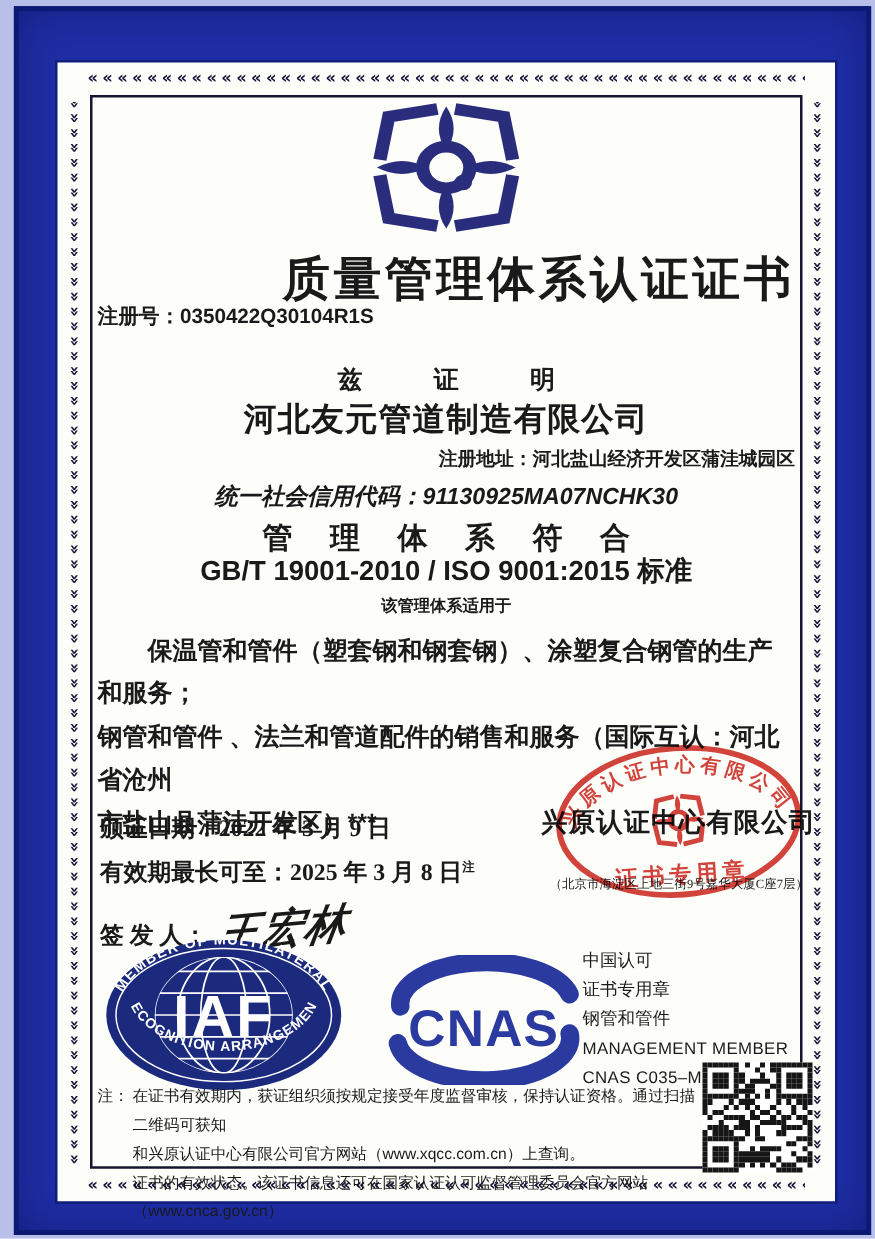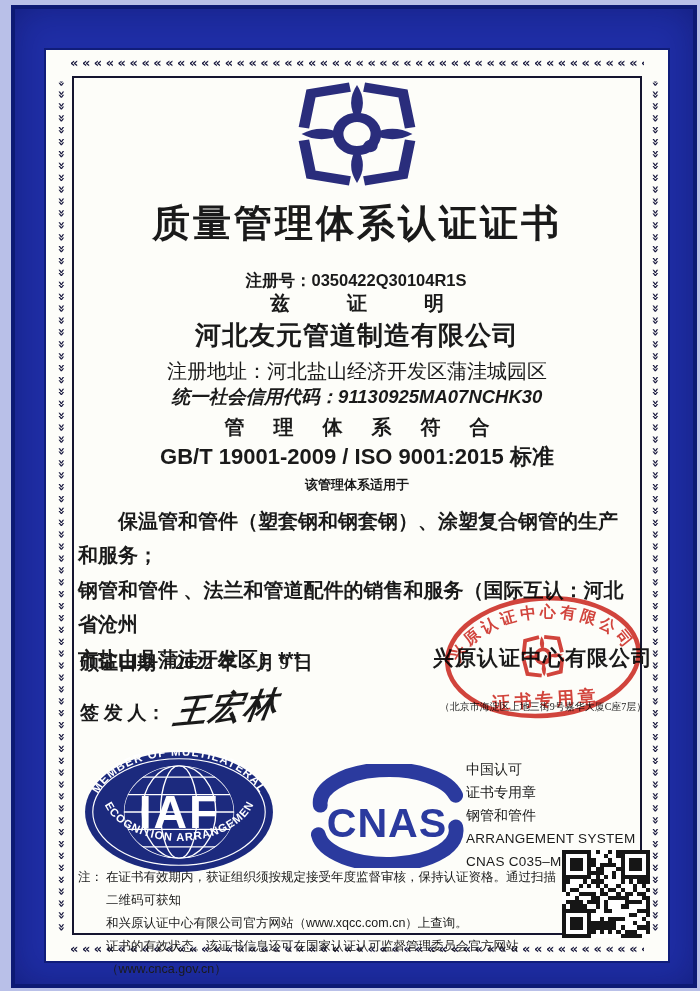--- a/index.html
+++ b/index.html
@@ -24,7 +24,7 @@
   .abs{position:absolute;left:0;right:0;}
 
   .emblem-top{position:absolute;left:50%;top:0;transform:translateX(-50%);}
-  .title{top:116px;font-size:38px;font-weight:bold;letter-spacing:3px;}
+  .title{top:116px;font-size:38px;font-weight:bold;letter-spacing:3px;text-align:right;}
   .regline{top:188px;text-align:center;font-size:16.5px;font-weight:bold;padding-right:2px;}
   .hereby{top:208px;font-size:20px;font-weight:bold;letter-spacing:26px;text-indent:26px;}
   .company{top:236px;font-size:26px;font-weight:bold;letter-spacing:1px;}

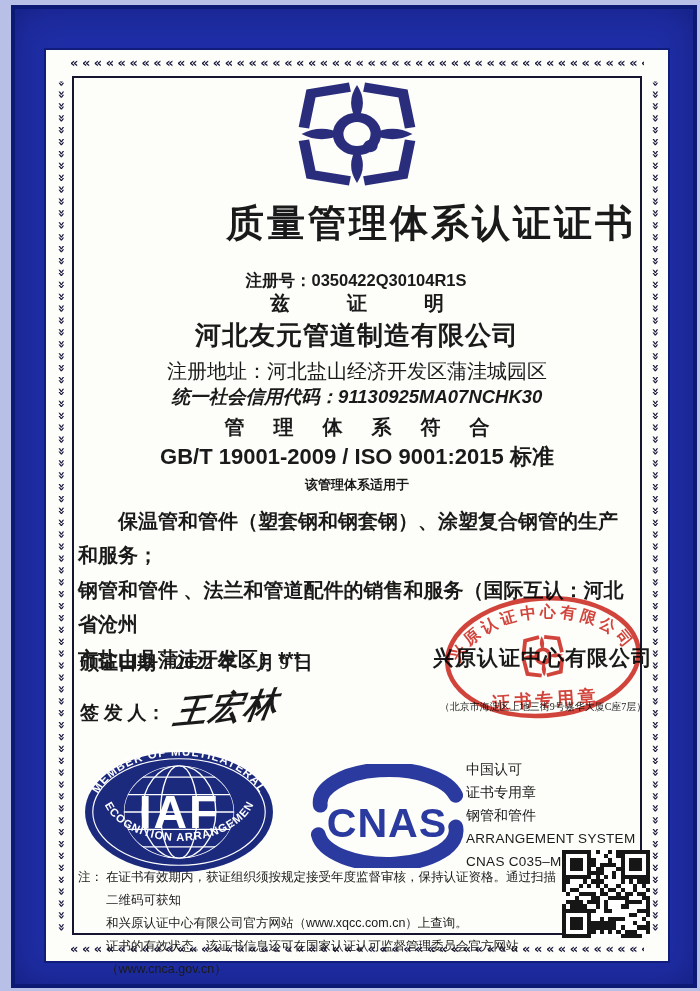--- a/index.html
+++ b/index.html
@@ -25,7 +25,7 @@
 
   .emblem-top{position:absolute;left:50%;top:0;transform:translateX(-50%);}
   .title{top:116px;font-size:38px;font-weight:bold;letter-spacing:3px;text-align:right;}
-  .regline{top:188px;text-align:center;font-size:16.5px;font-weight:bold;padding-right:2px;}
+  .regline{top:160px;text-align:left;font-size:16.5px;font-weight:bold;padding-right:2px;}
   .hereby{top:208px;font-size:20px;font-weight:bold;letter-spacing:26px;text-indent:26px;}
   .company{top:236px;font-size:26px;font-weight:bold;letter-spacing:1px;}
   .addr{top:276px;font-size:20px;font-weight:400;}

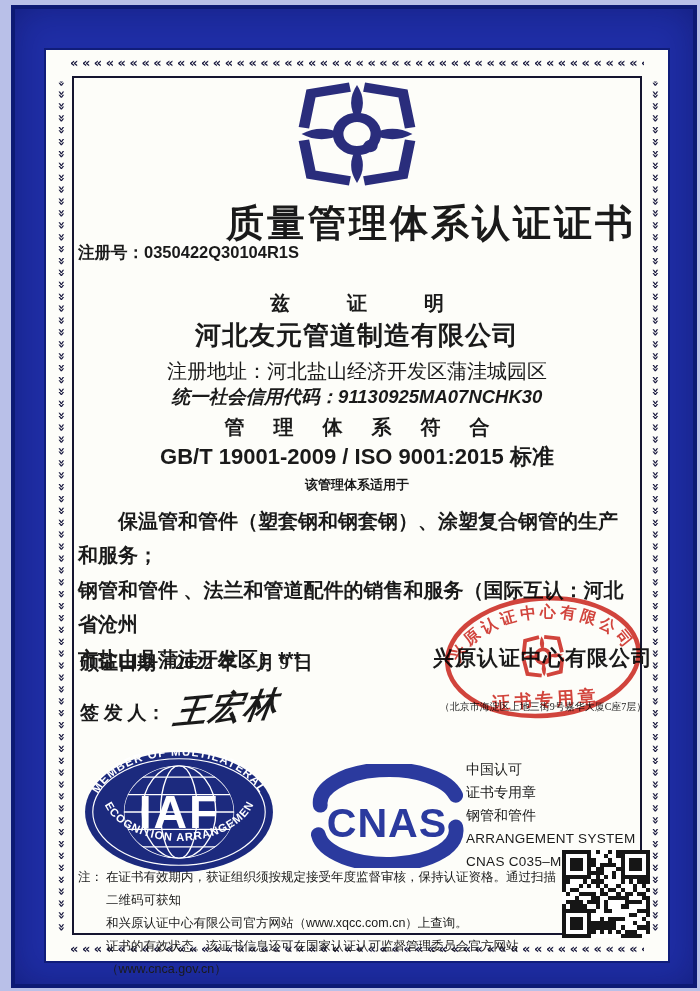--- a/index.html
+++ b/index.html
@@ -28,7 +28,7 @@
   .regline{top:160px;text-align:left;font-size:16.5px;font-weight:bold;padding-right:2px;}
   .hereby{top:208px;font-size:20px;font-weight:bold;letter-spacing:26px;text-indent:26px;}
   .company{top:236px;font-size:26px;font-weight:bold;letter-spacing:1px;}
-  .addr{top:276px;font-size:20px;font-weight:400;}
+  .addr{top:276px;font-size:15px;font-weight:700;text-align:right;}
   .credit{top:302px;font-size:18.5px;font-weight:600;font-style:italic;}
   .conform{top:332px;font-size:20px;font-weight:bold;letter-spacing:12px;text-indent:12px;}
   .standard{top:360px;font-size:22px;font-weight:bold;}

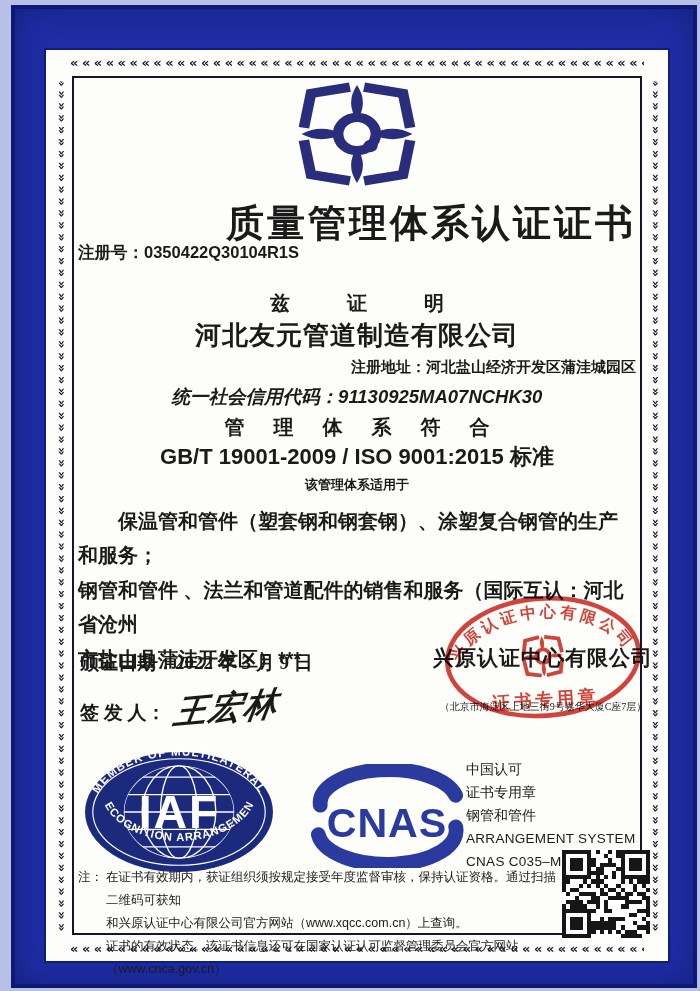--- a/index.html
+++ b/index.html
@@ -30,7 +30,7 @@
   .company{top:236px;font-size:26px;font-weight:bold;letter-spacing:1px;}
   .addr{top:276px;font-size:15px;font-weight:700;text-align:right;}
   .credit{top:302px;font-size:18.5px;font-weight:600;font-style:italic;}
-  .conform{top:332px;font-size:20px;font-weight:bold;letter-spacing:12px;text-indent:12px;}
+  .conform{top:332px;font-size:24px;font-weight:bold;letter-spacing:12px;text-indent:12px;}
   .standard{top:360px;font-size:22px;font-weight:bold;}
   .scope-head{top:394px;font-size:13px;font-weight:600;}
   .scope{top:422px;font-size:20px;font-weight:bold;line-height:1.72;}

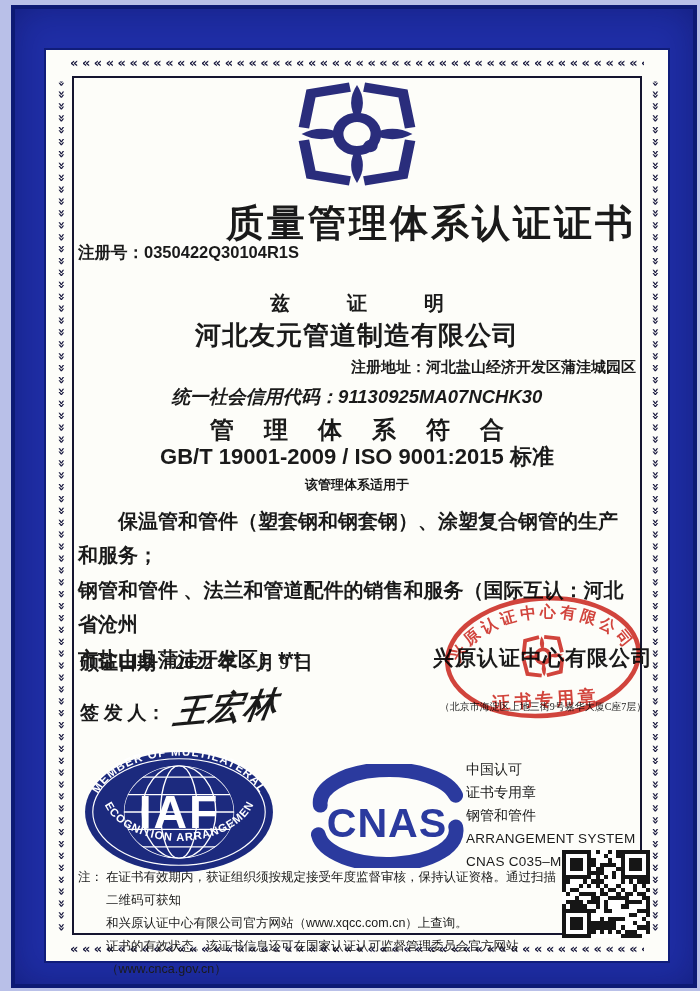--- a/index.html
+++ b/index.html
@@ -111,7 +111,7 @@
         <div class="abs center addr hei">注册地址：河北盐山经济开发区蒲洼城园区</div>
         <div class="abs center credit hei">统一社会信用代码：91130925MA07NCHK30</div>
         <div class="abs center conform">管 理 体 系 符 合</div>
-        <div class="abs center standard hei">GB/T 19001-2009 / ISO 9001:2015 标准</div>
+        <div class="abs center standard hei">GB/T 19001-2010 / ISO 9001:2015 标准</div>
         <div class="abs center scope-head">该管理体系适用于</div>
 
         <div class="abs scope hei">

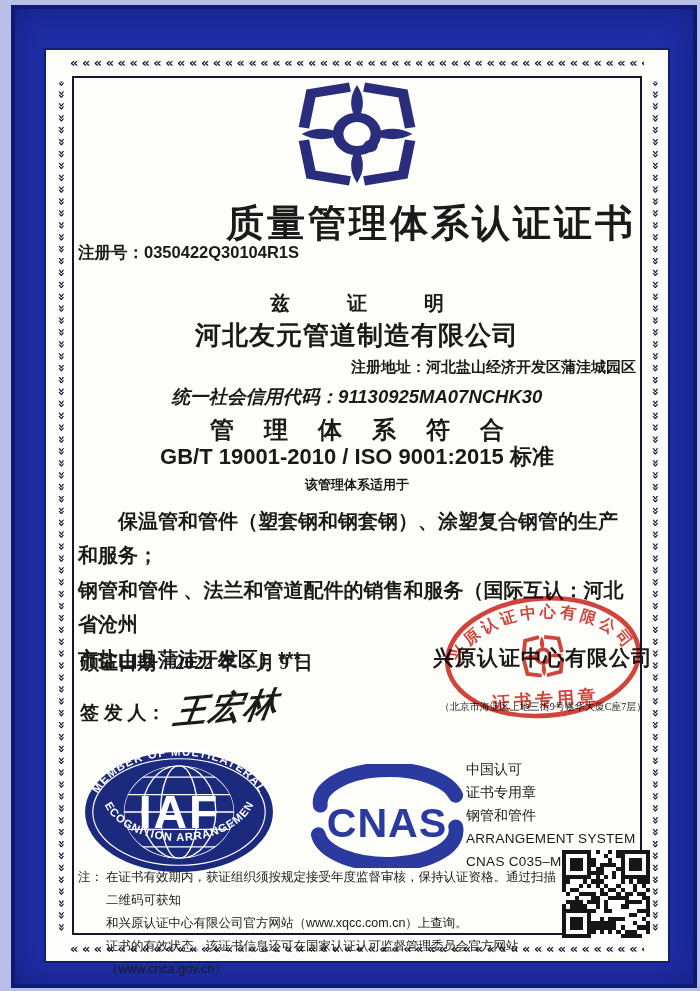--- a/index.html
+++ b/index.html
@@ -122,6 +122,7 @@
 
         <div class="dates">
           <div>颁证日期：2022 年 3 月 9 日</div>
+          <div><span>有效期最长可至：2025 年 3 月 8 日</span><sup class="mark">注</sup></div>
           <div class="signer-row">
             <span>签 发 人：</span><span class="signature">王宏林</span>
           </div>

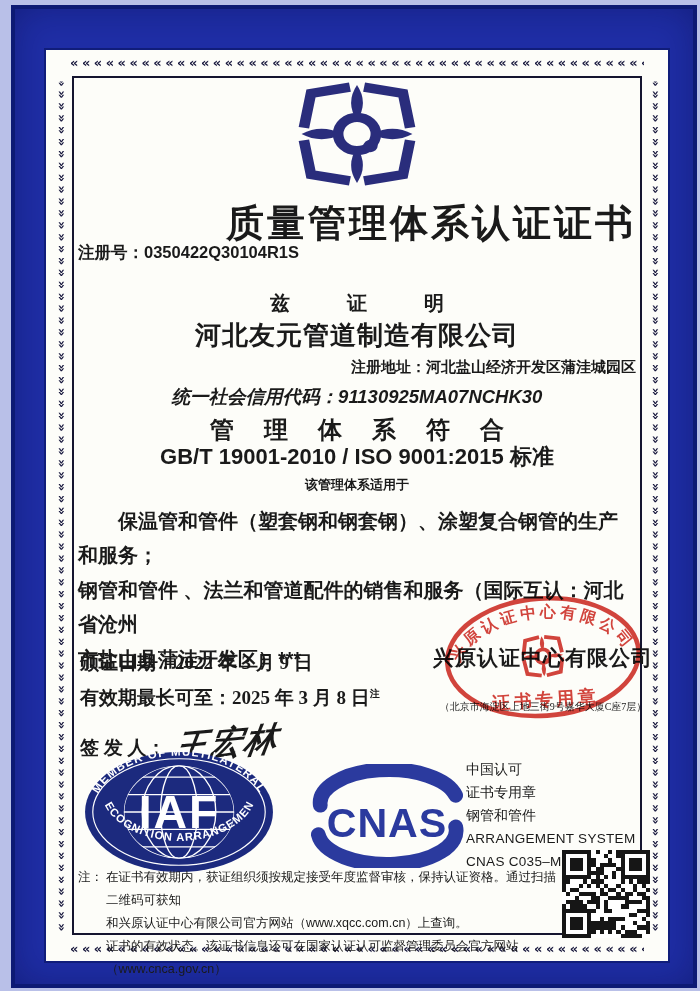--- a/index.html
+++ b/index.html
@@ -182,7 +182,7 @@
             <div>中国认可</div>
             <div>证书专用章</div>
             <div>钢管和管件</div>
-            <div class="en">ARRANGEMENT SYSTEM</div>
+            <div class="en">MANAGEMENT MEMBER</div>
             <div class="en">CNAS C035–M</div>
           </div>
         </div>

